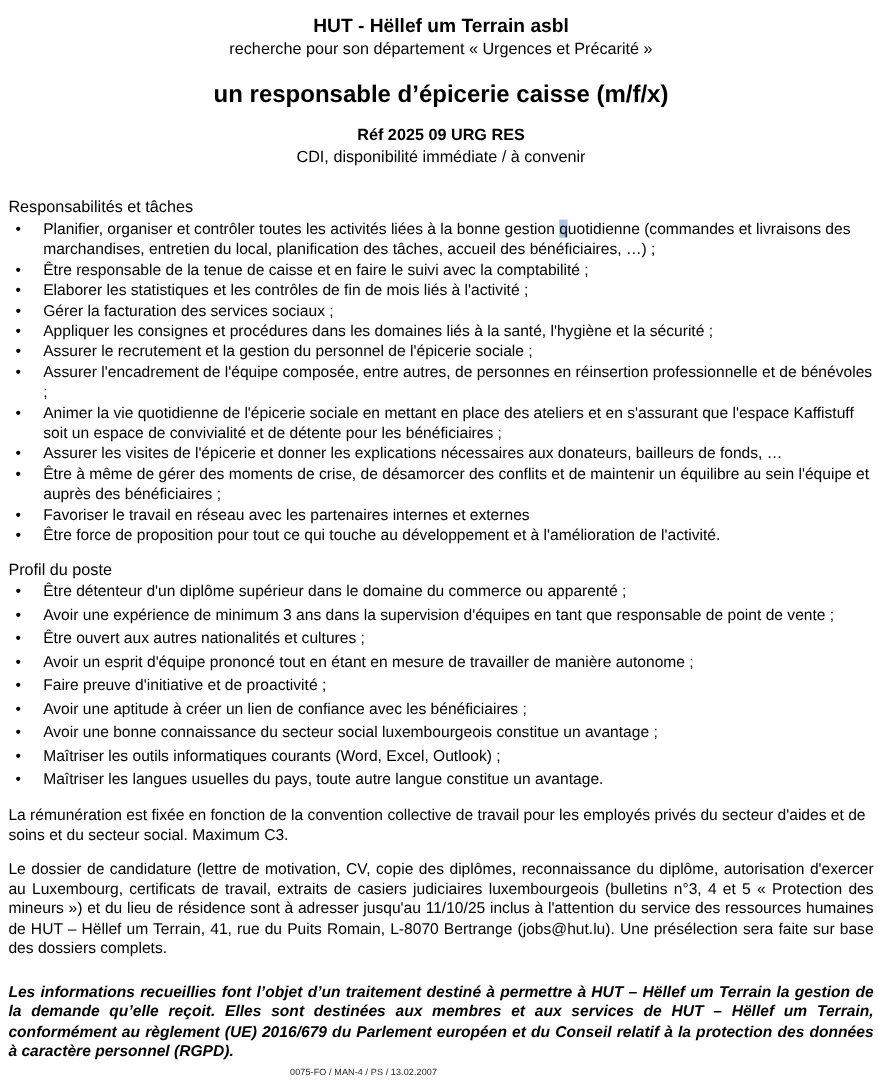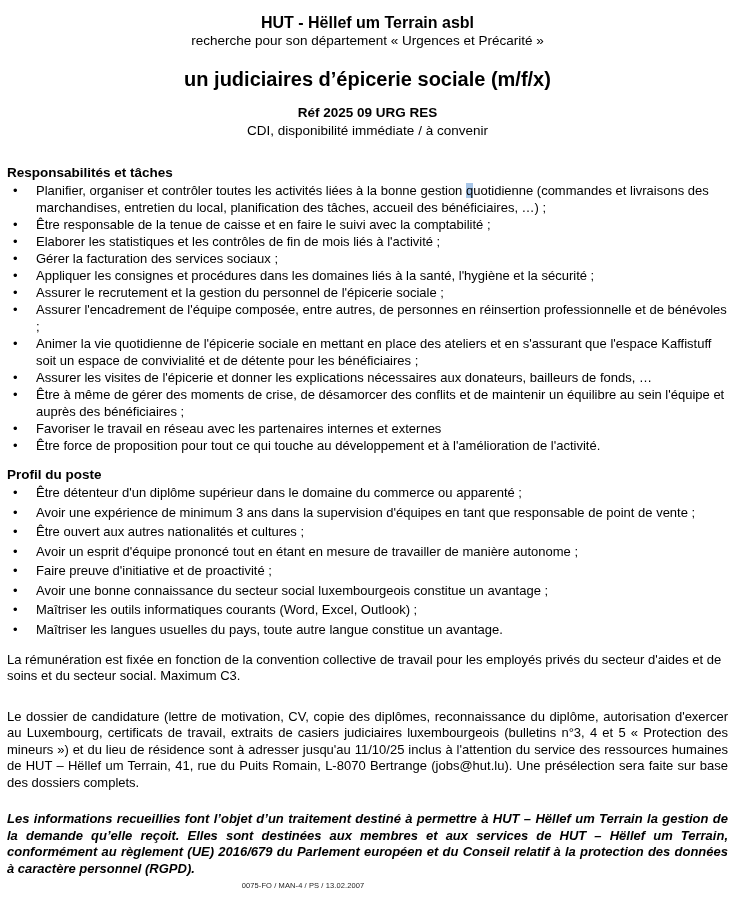--- a/index.html
+++ b/index.html
@@ -52,7 +52,7 @@
   <div class="org center">HUT - Hëllef um Terrain asbl</div>
   <div class="dept center">recherche pour son département « Urgences et Précarité »</div>
 
-  <h1 class="title center">un judiciaires d’épicerie sociale (m/f/x)</h1>
+  <h1 class="title center">un responsable d’épicerie caisse (m/f/x)</h1>
 
   <div class="ref center">Réf 2025 09 URG RES</div>
   <div class="contract center">CDI, disponibilité immédiate / à convenir</div>

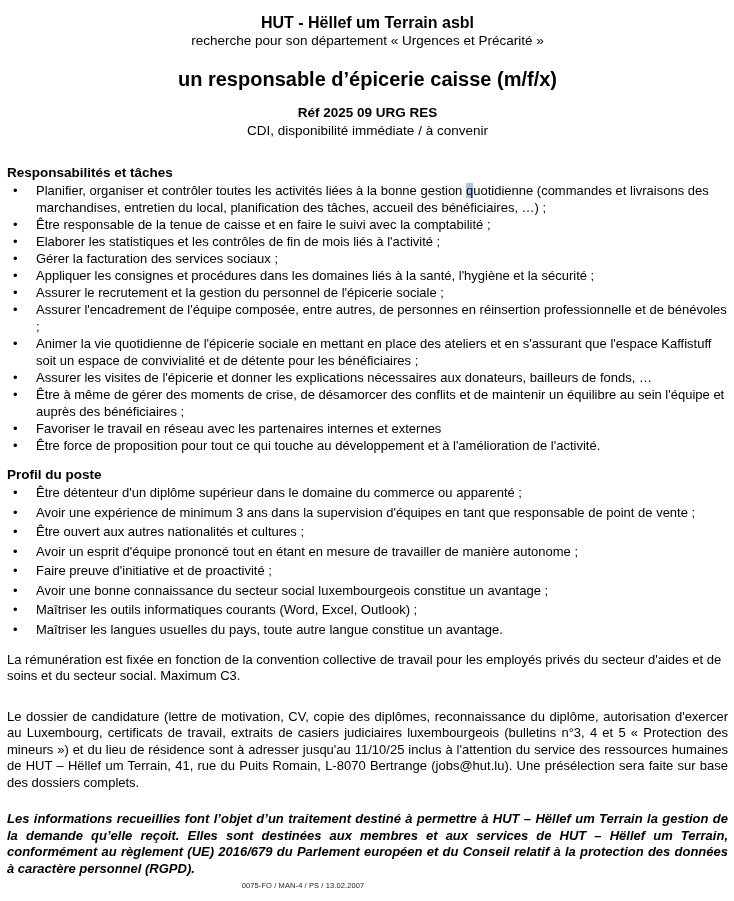--- a/index.html
+++ b/index.html
@@ -19,7 +19,7 @@
   .ref      { font-weight: bold; font-size: 13.5px; margin-top: 12px; line-height: 18px; }
   .contract { font-size: 13.5px; line-height: 18px; }
 
-  h2.sec { font-size: 13.5px; font-weight: bold; margin: 24px 0 1px 0; line-height: 17px; }
+  h2.sec { font-size: 13.5px; font-weight: normal; margin: 24px 0 1px 0; line-height: 17px; }
   h2.sec.profil { margin-top: 12px; }
 
   ul.blist { list-style: none; margin: 0; padding: 0; }

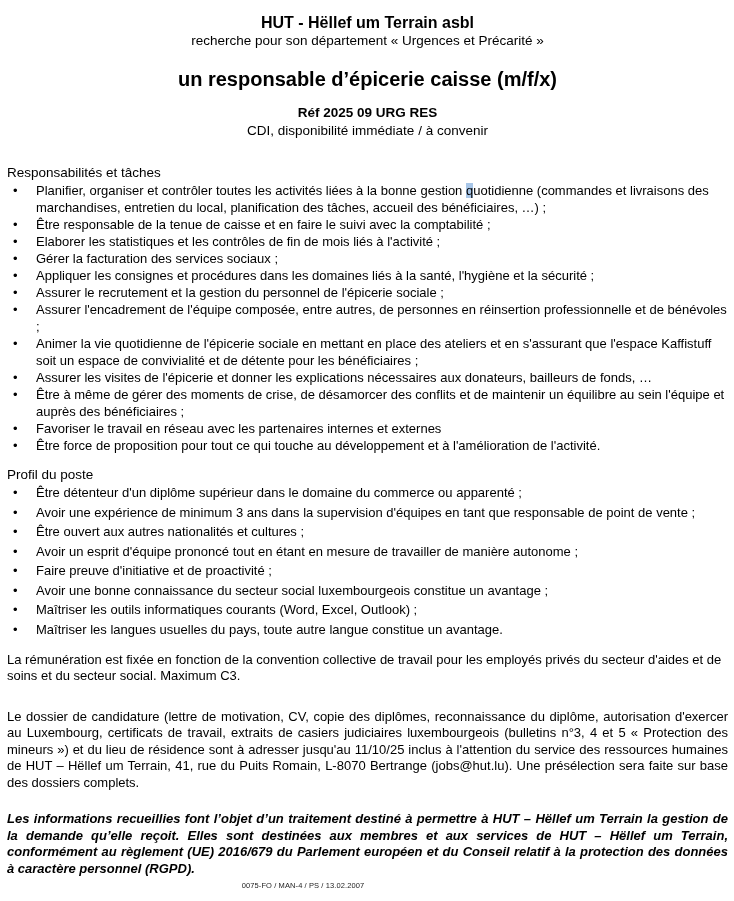--- a/index.html
+++ b/index.html
@@ -80,6 +80,7 @@
       <li>Être ouvert aux autres nationalités et cultures ;</li>
       <li>Avoir un esprit d'équipe prononcé tout en étant en mesure de travailler de manière autonome ;</li>
       <li>Faire preuve d'initiative et de proactivité ;</li>
+      <li>Avoir une aptitude à créer un lien de confiance avec les bénéficiaires ;</li>
       <li>Avoir une bonne connaissance du secteur social luxembourgeois constitue un avantage ;</li>
       <li>Maîtriser les outils informatiques courants (Word, Excel, Outlook) ;</li>
       <li>Maîtriser les langues usuelles du pays, toute autre langue constitue un avantage.</li>

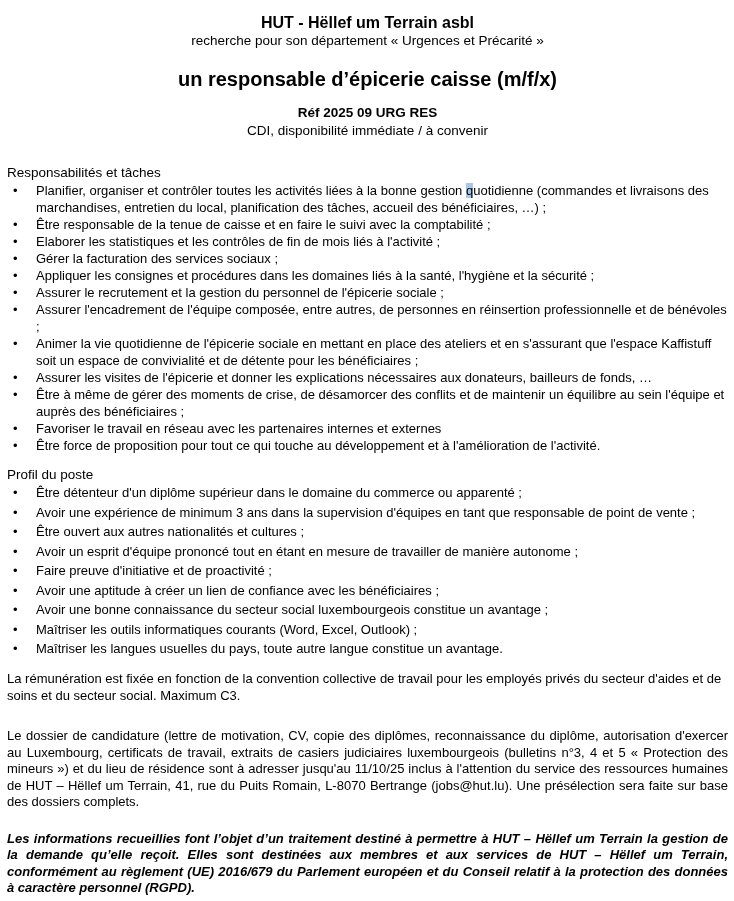--- a/index.html
+++ b/index.html
@@ -32,7 +32,7 @@
   ul.roomy li { margin-bottom: 2.5px; }
 
   .para { margin: 14px 0 0 0; line-height: 16.5px; }
-  .para.just { text-align: justify; margin-top: 24px; }
+  .para.just { text-align: justify; margin-top: 12px; }
   .para.rgpd { font-weight: bold; font-style: italic; margin-top: 20px; }
 
   .hl { background: var(--sel, #a8c6e8); }

